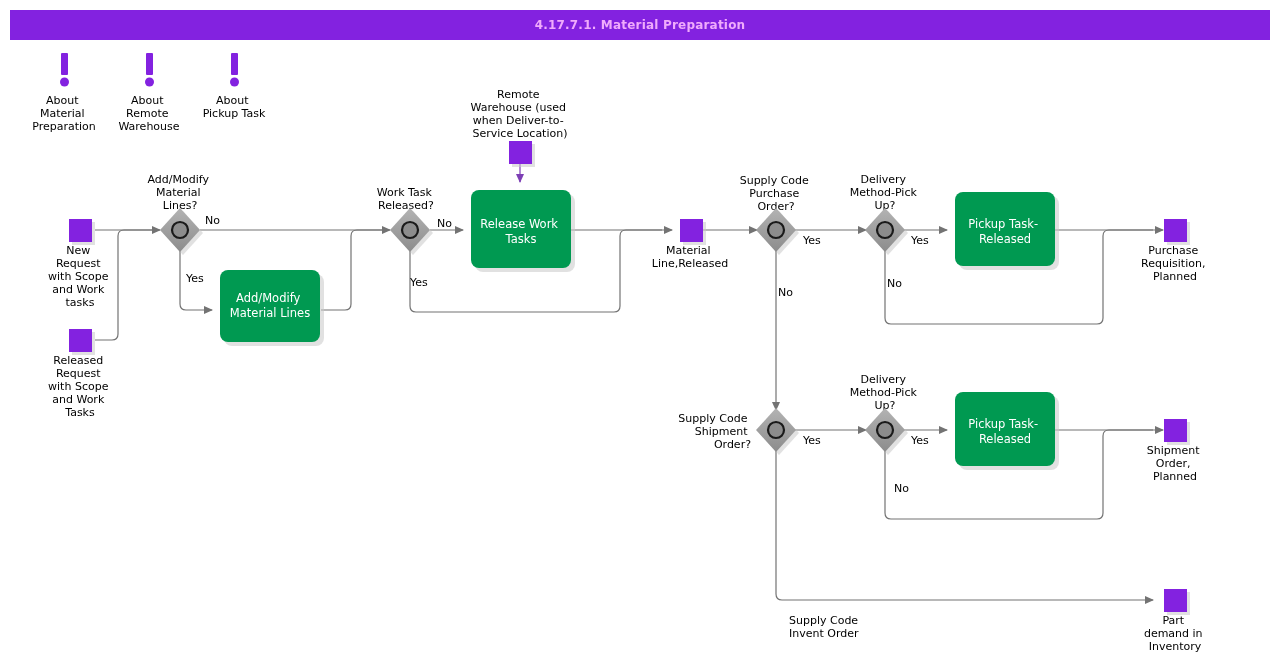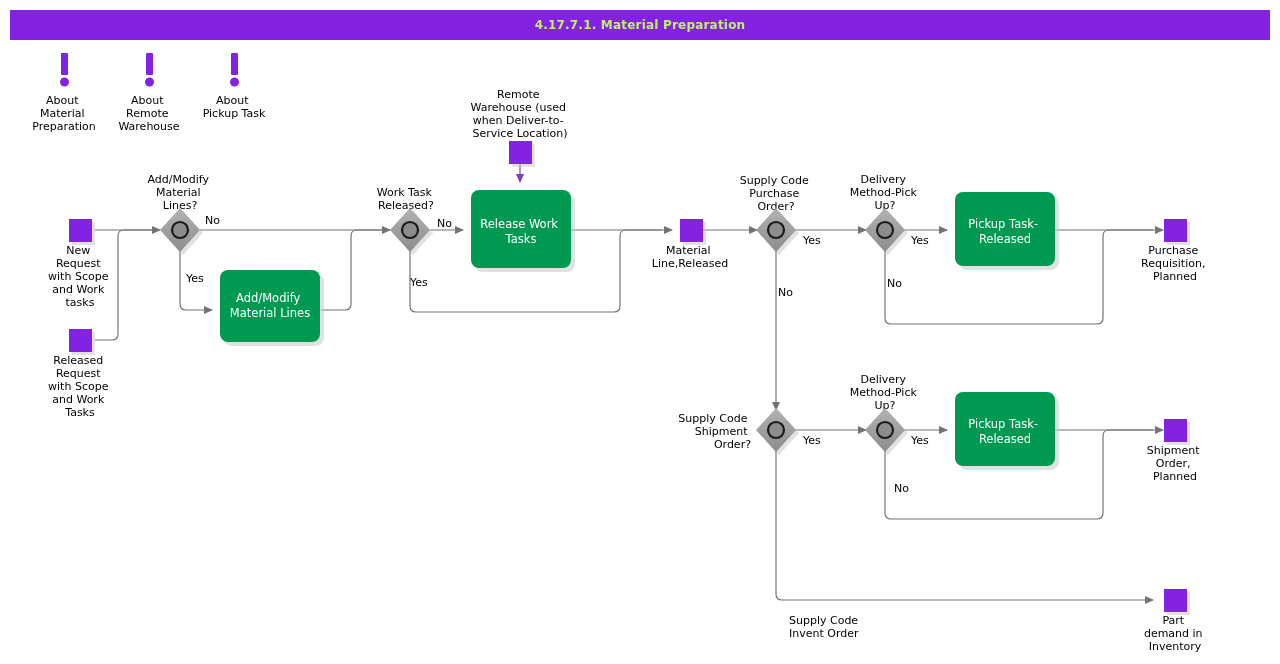--- a/index.html
+++ b/index.html
@@ -10,7 +10,7 @@
   
   .titlebar{
     position:absolute;left:10px;top:10px;width:1260px;height:30px;
-    background:#8322e0;color:#bef264;
+    background:#8322e0;color:#f0abfc;
     display:flex;align-items:center;justify-content:center;
     font-size:12px;font-weight:bold;letter-spacing:.2px;
     font-family:"DejaVu Sans","Liberation Sans",sans-serif;

